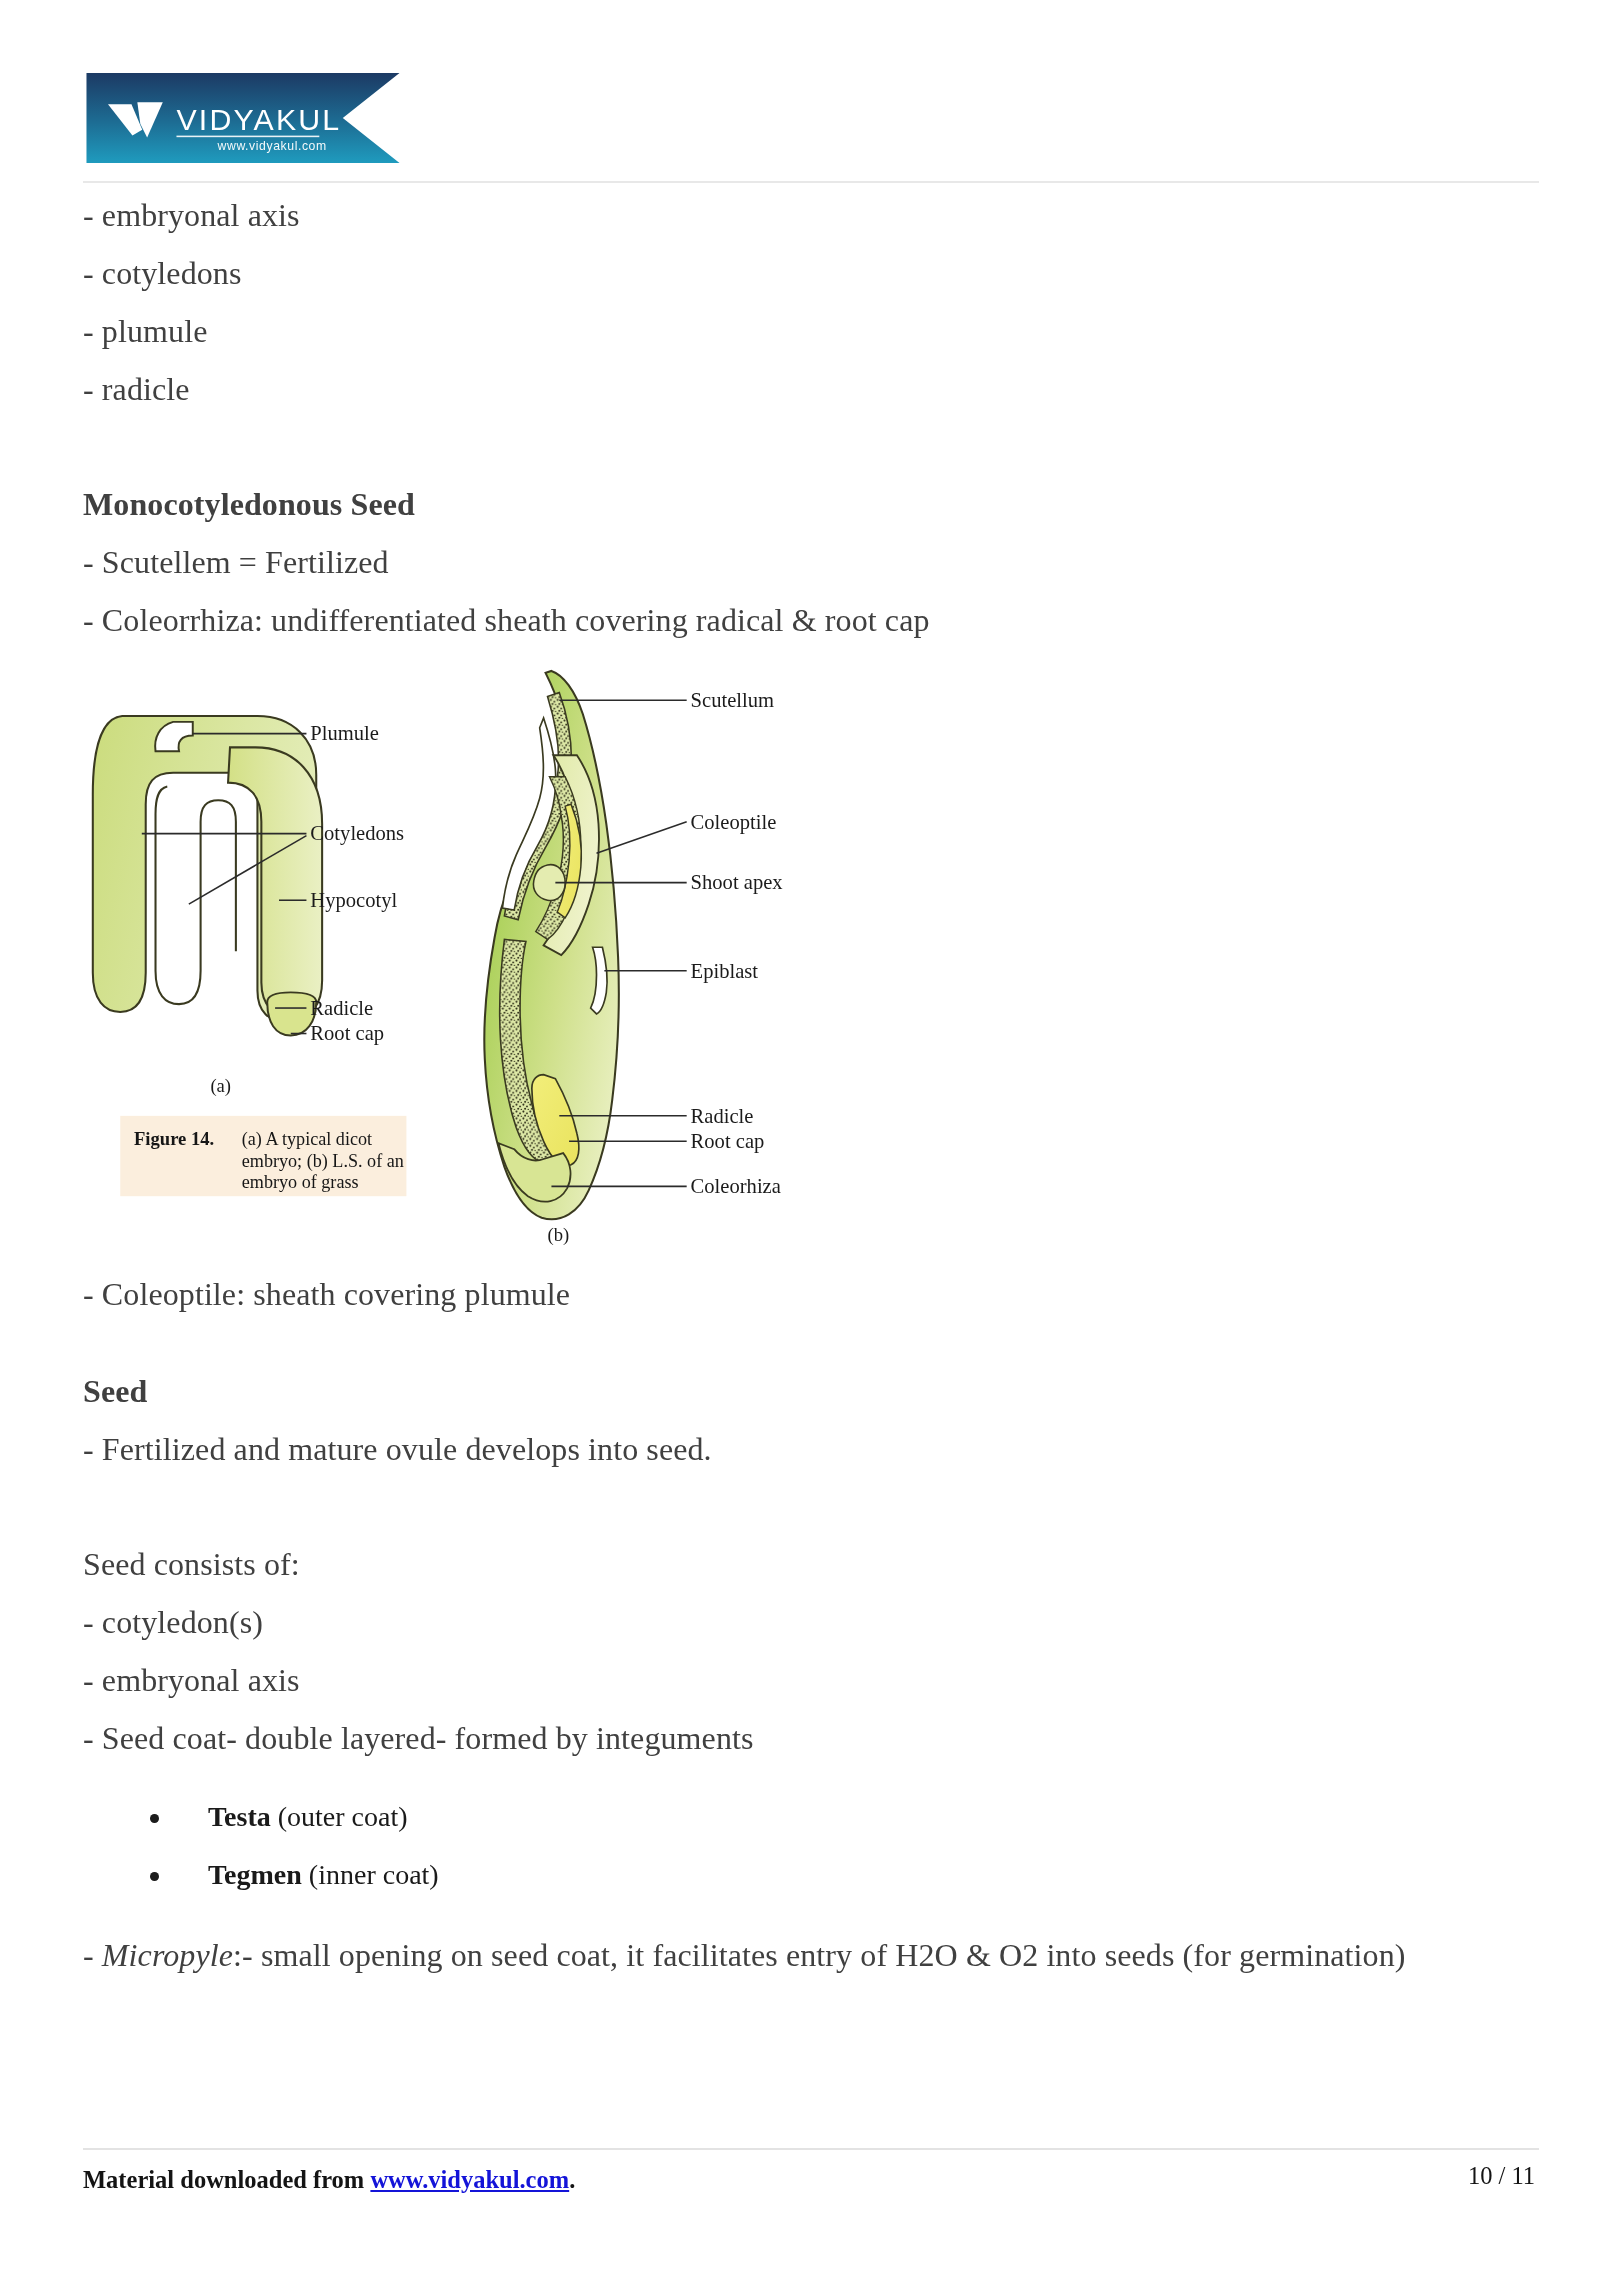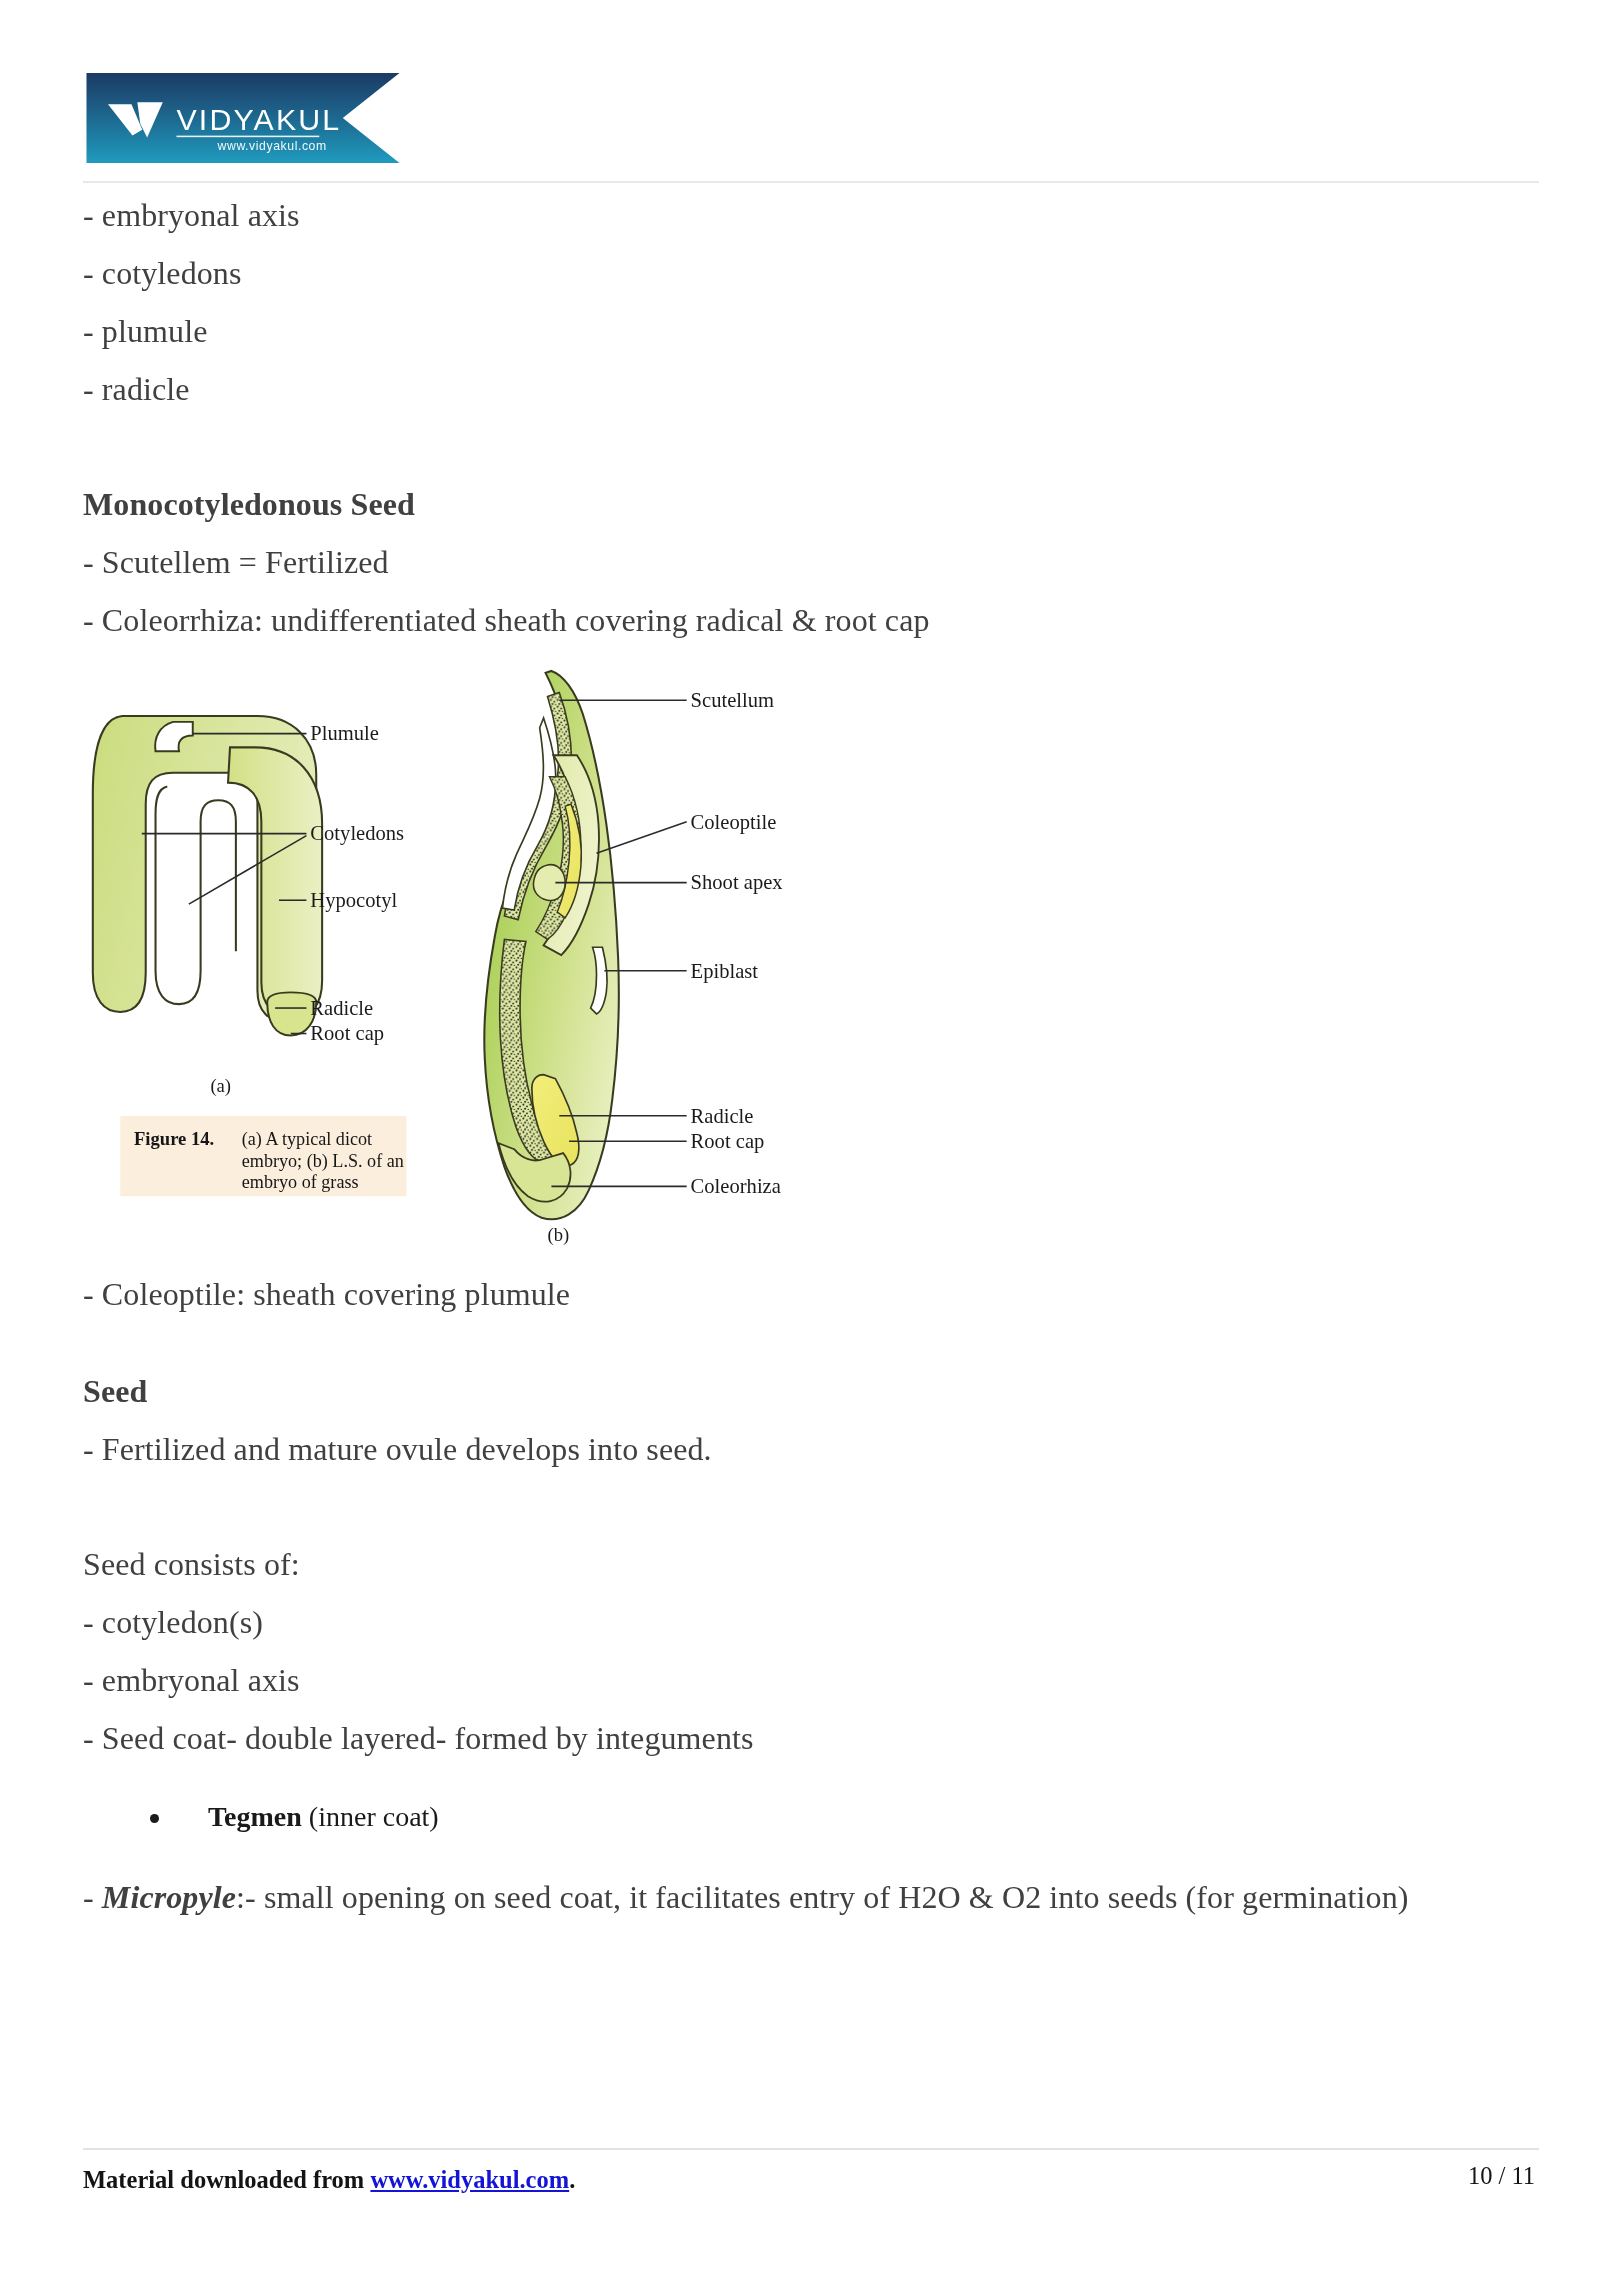--- a/index.html
+++ b/index.html
@@ -353,6 +353,10 @@
     <ul class="bullets">
       <li>
         <span class="dot"></span>
+        <b>Testa</b><span> (outer coat)</span>
+      </li>
+      <li>
+        <span class="dot"></span>
         <b>Tegmen</b><span> (inner coat)</span>
       </li>
     </ul>

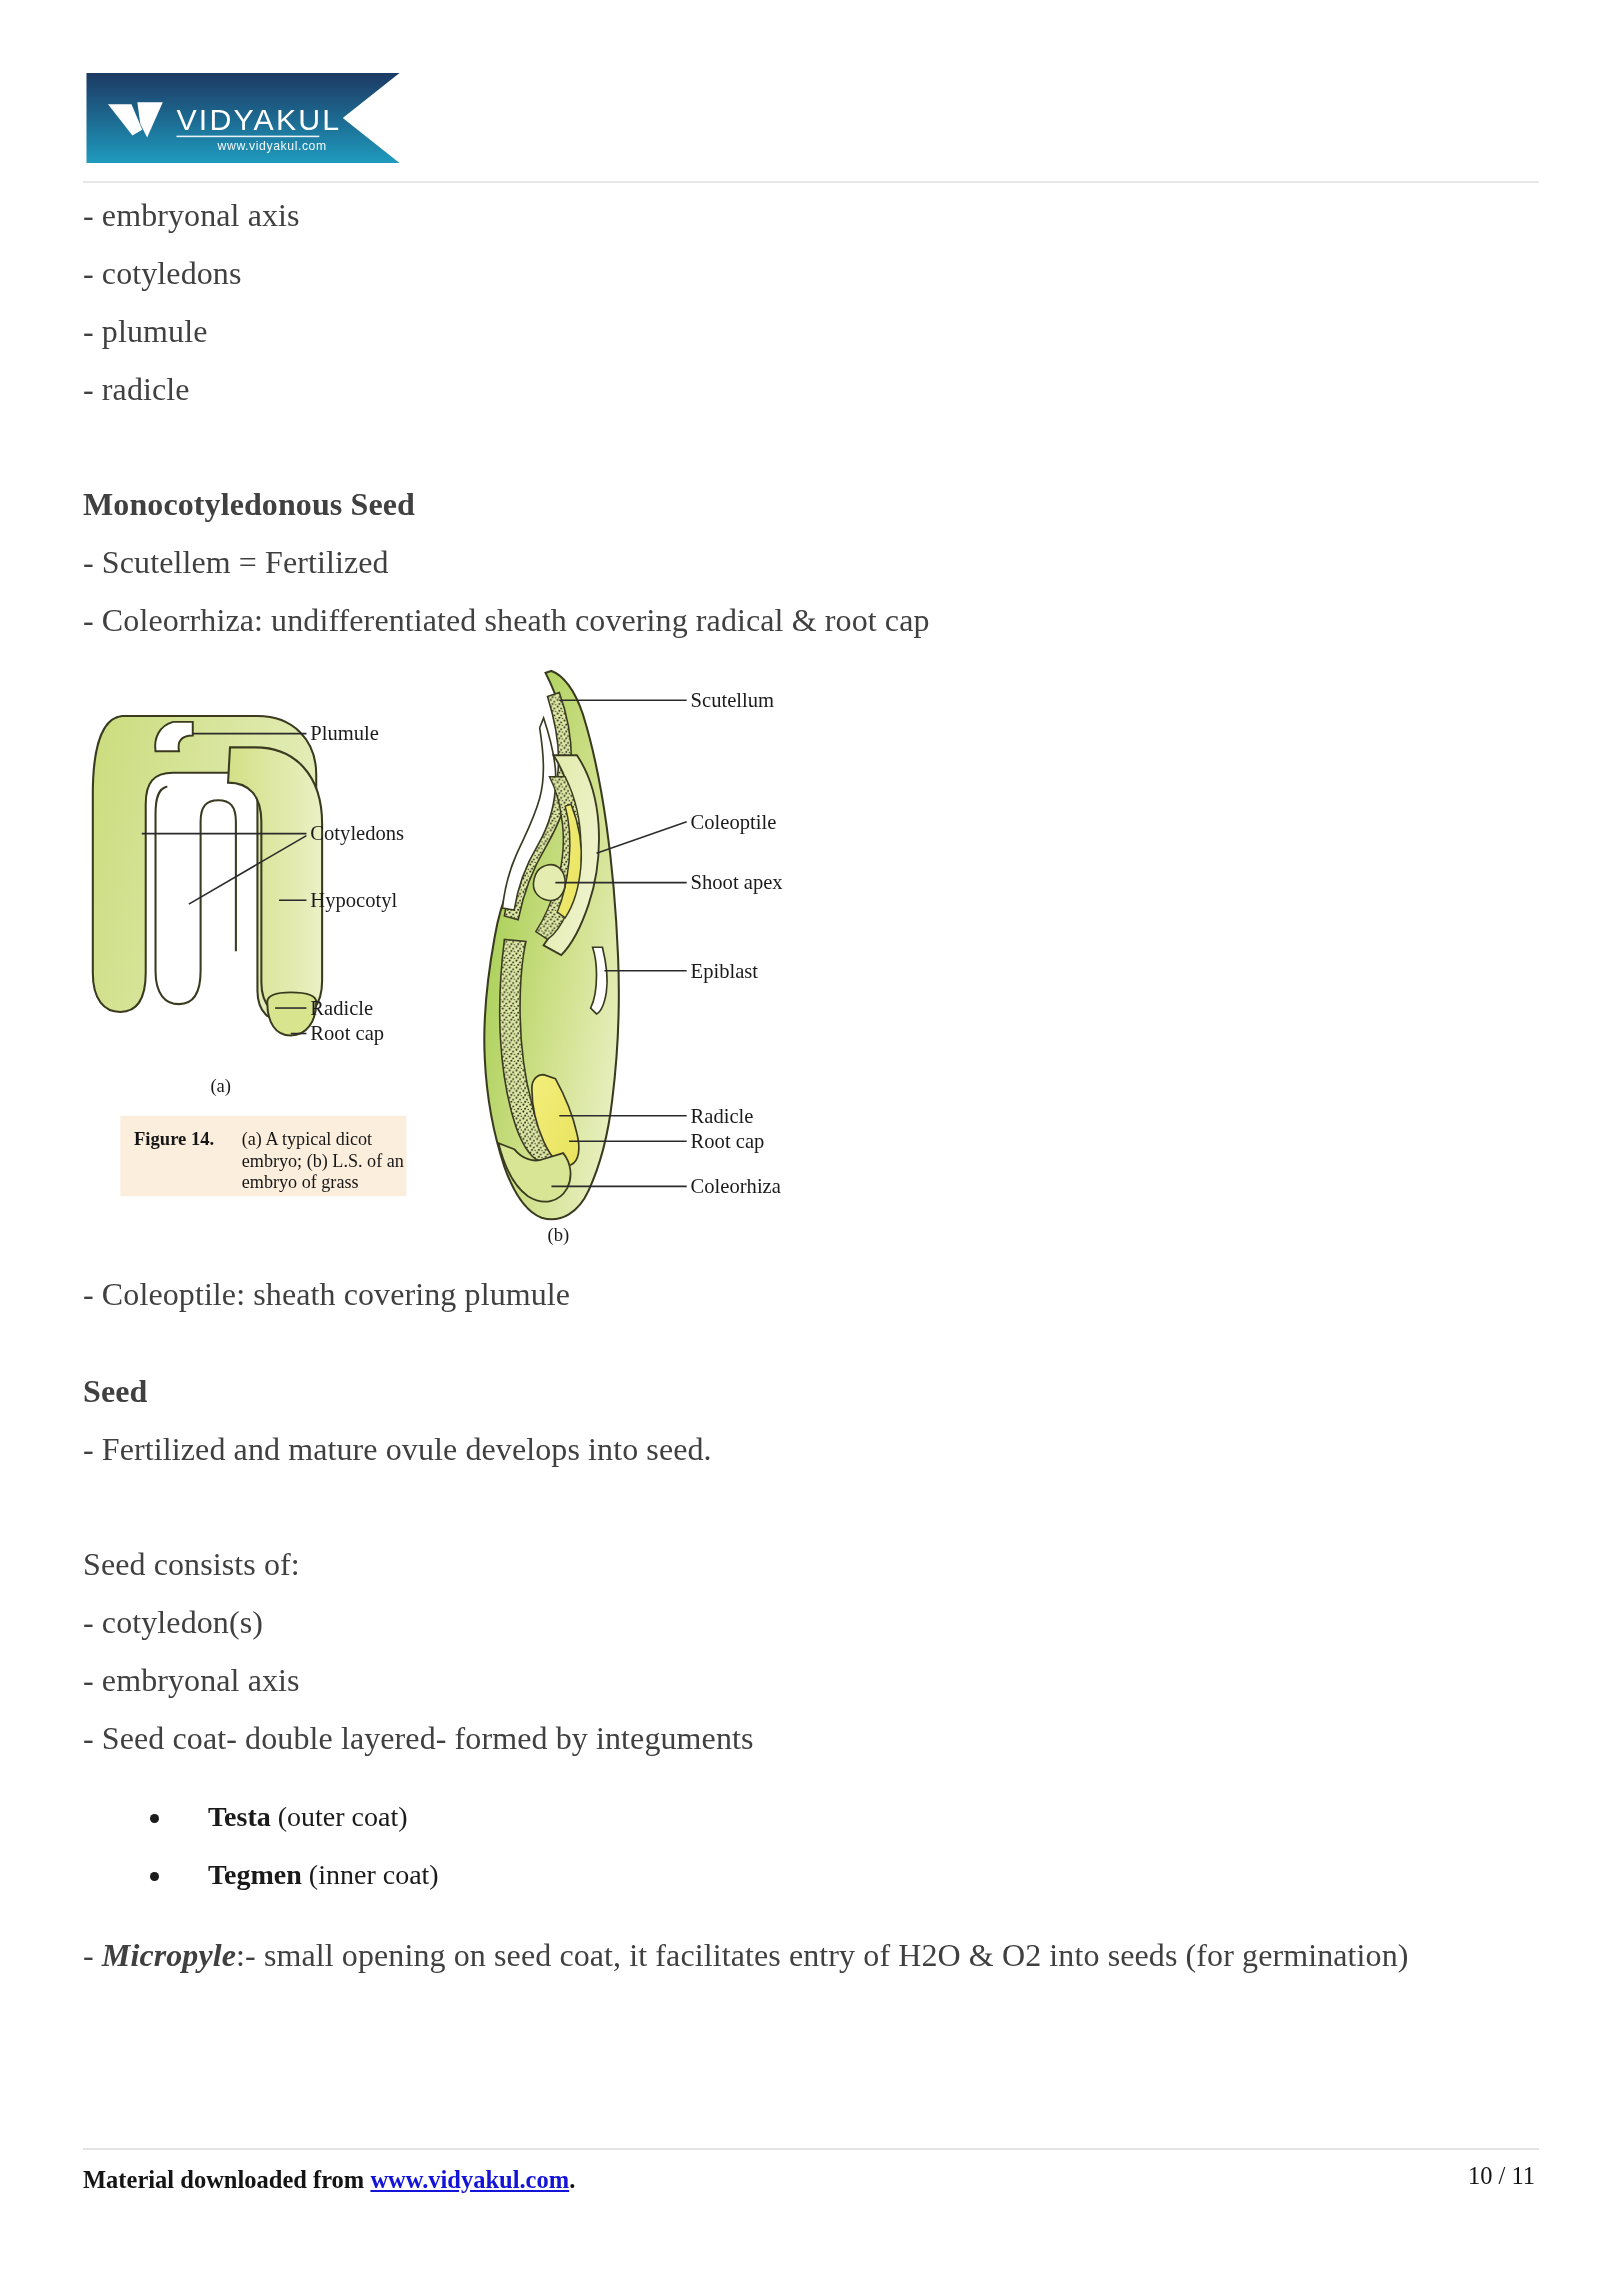--- a/index.html
+++ b/index.html
@@ -91,7 +91,7 @@
   .bullets li b { font-weight: bold; }
 
   .micropyle-term {
-    font-weight: bold;
+    font-weight: normal;
     font-style: italic;
   }
 

